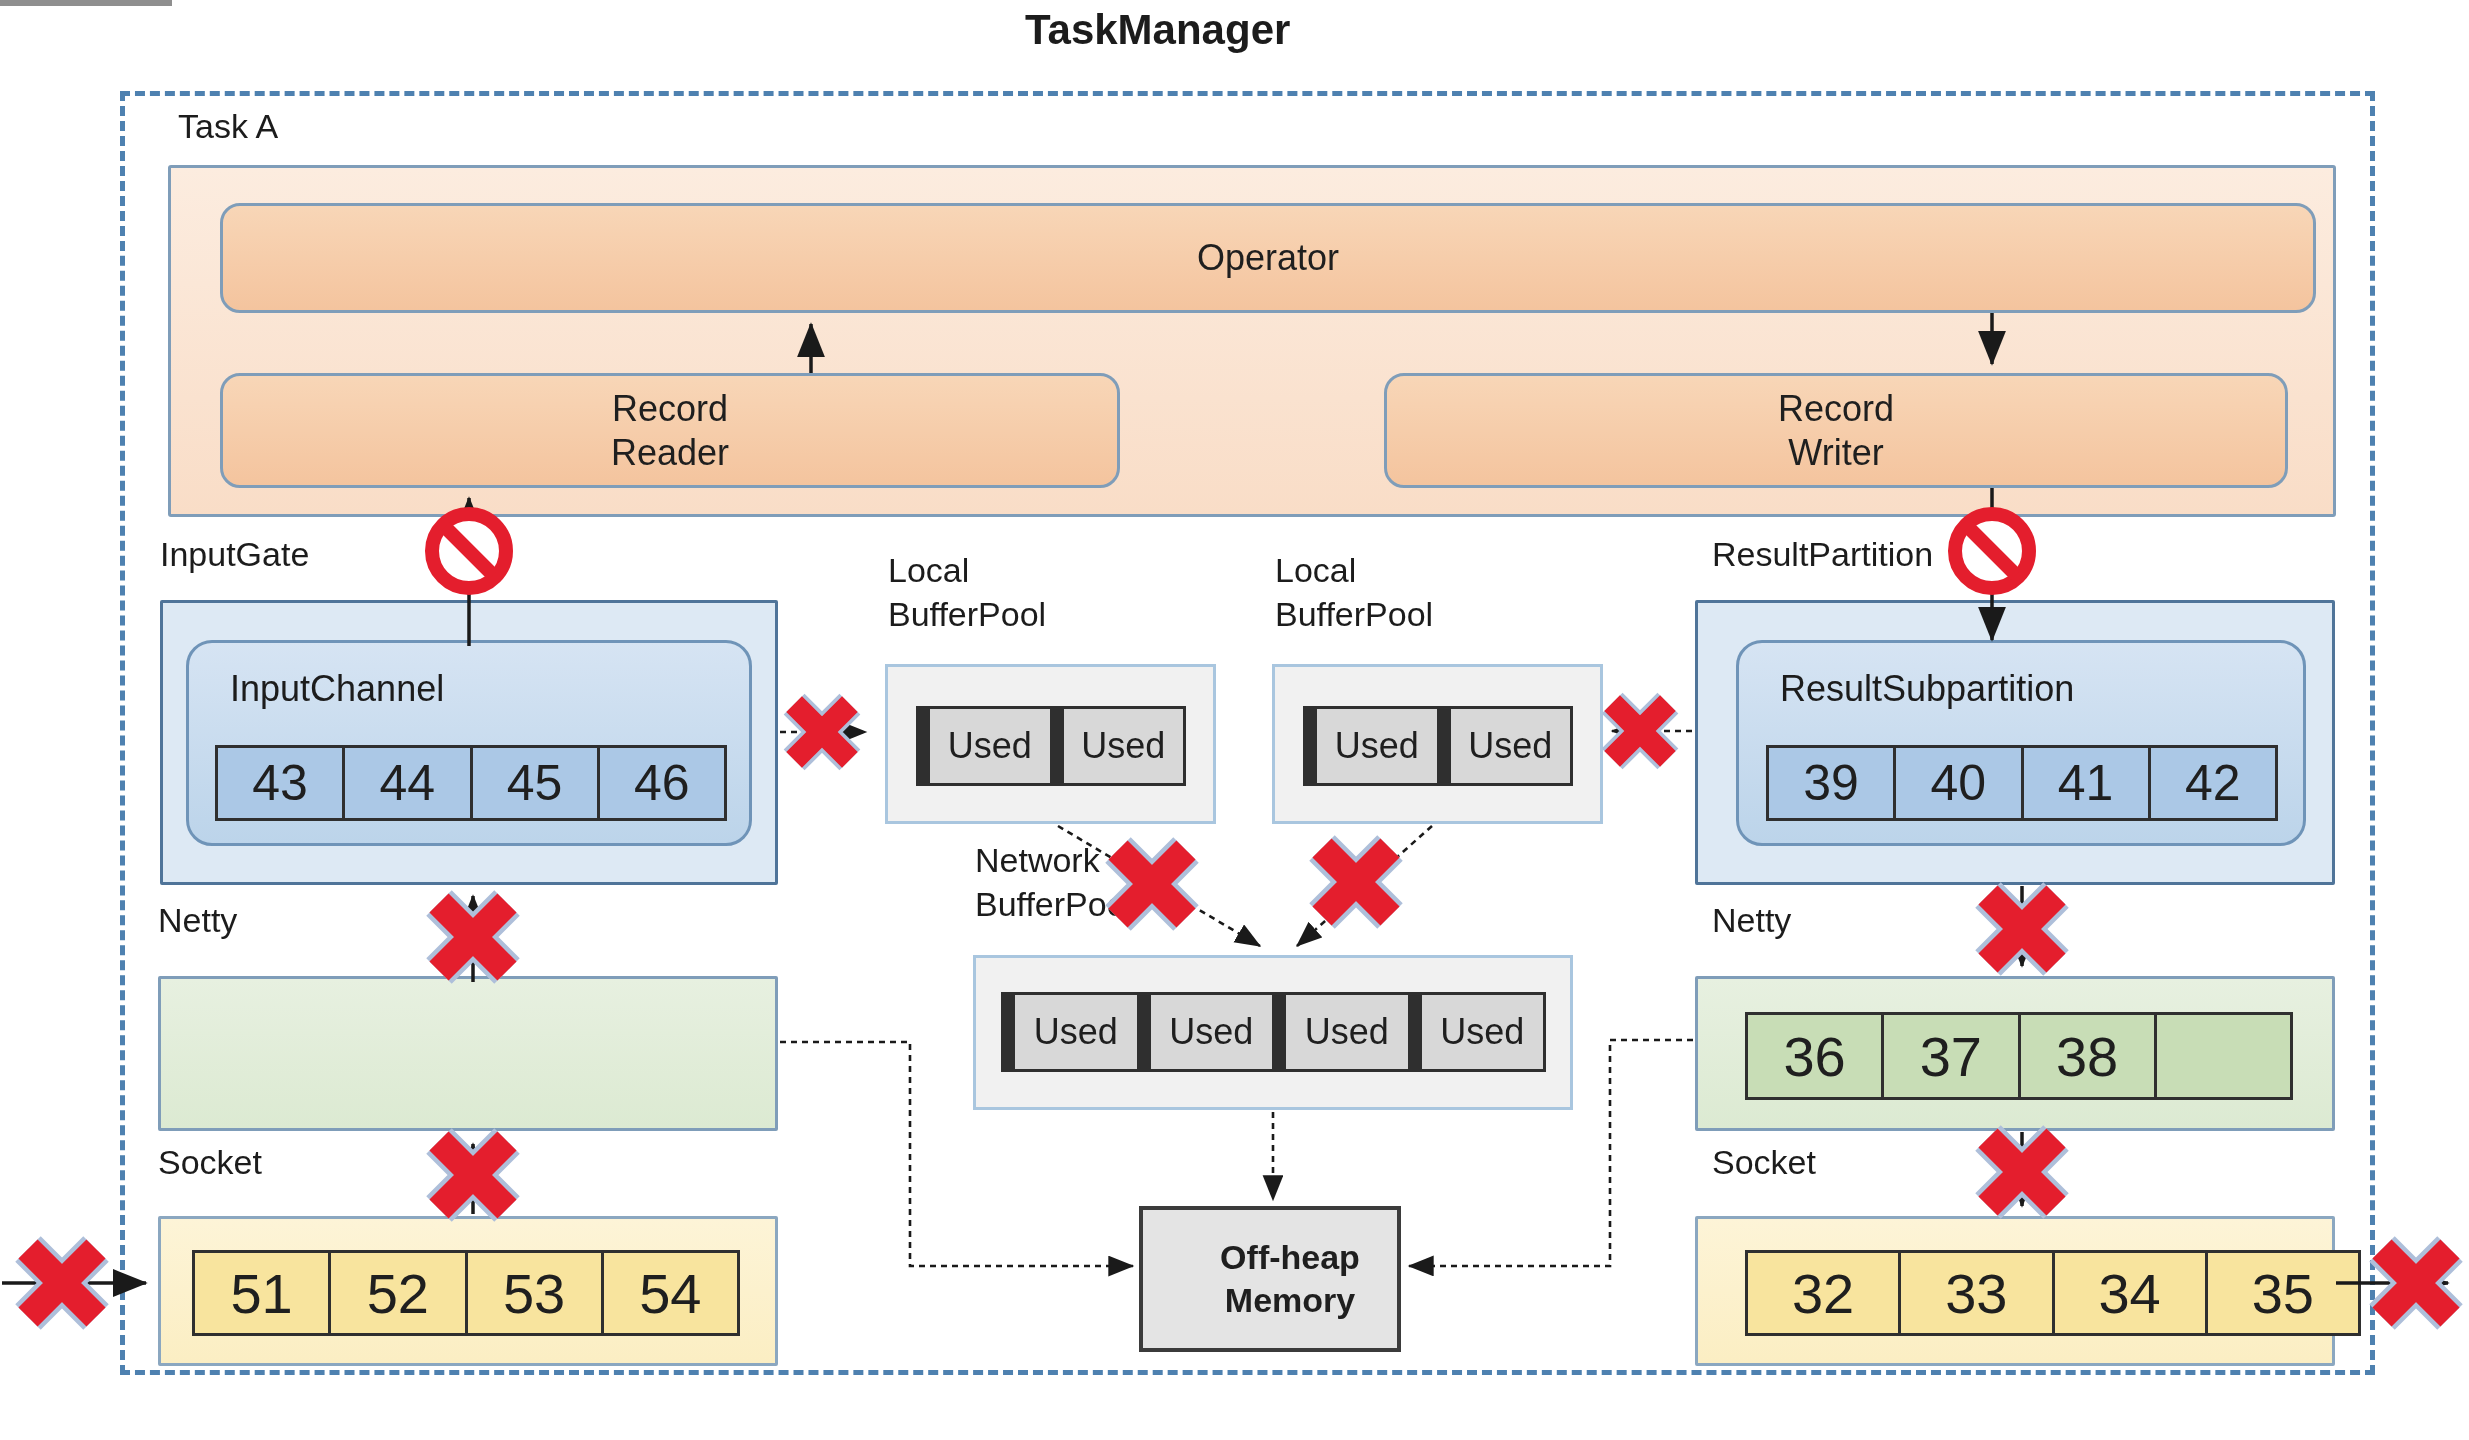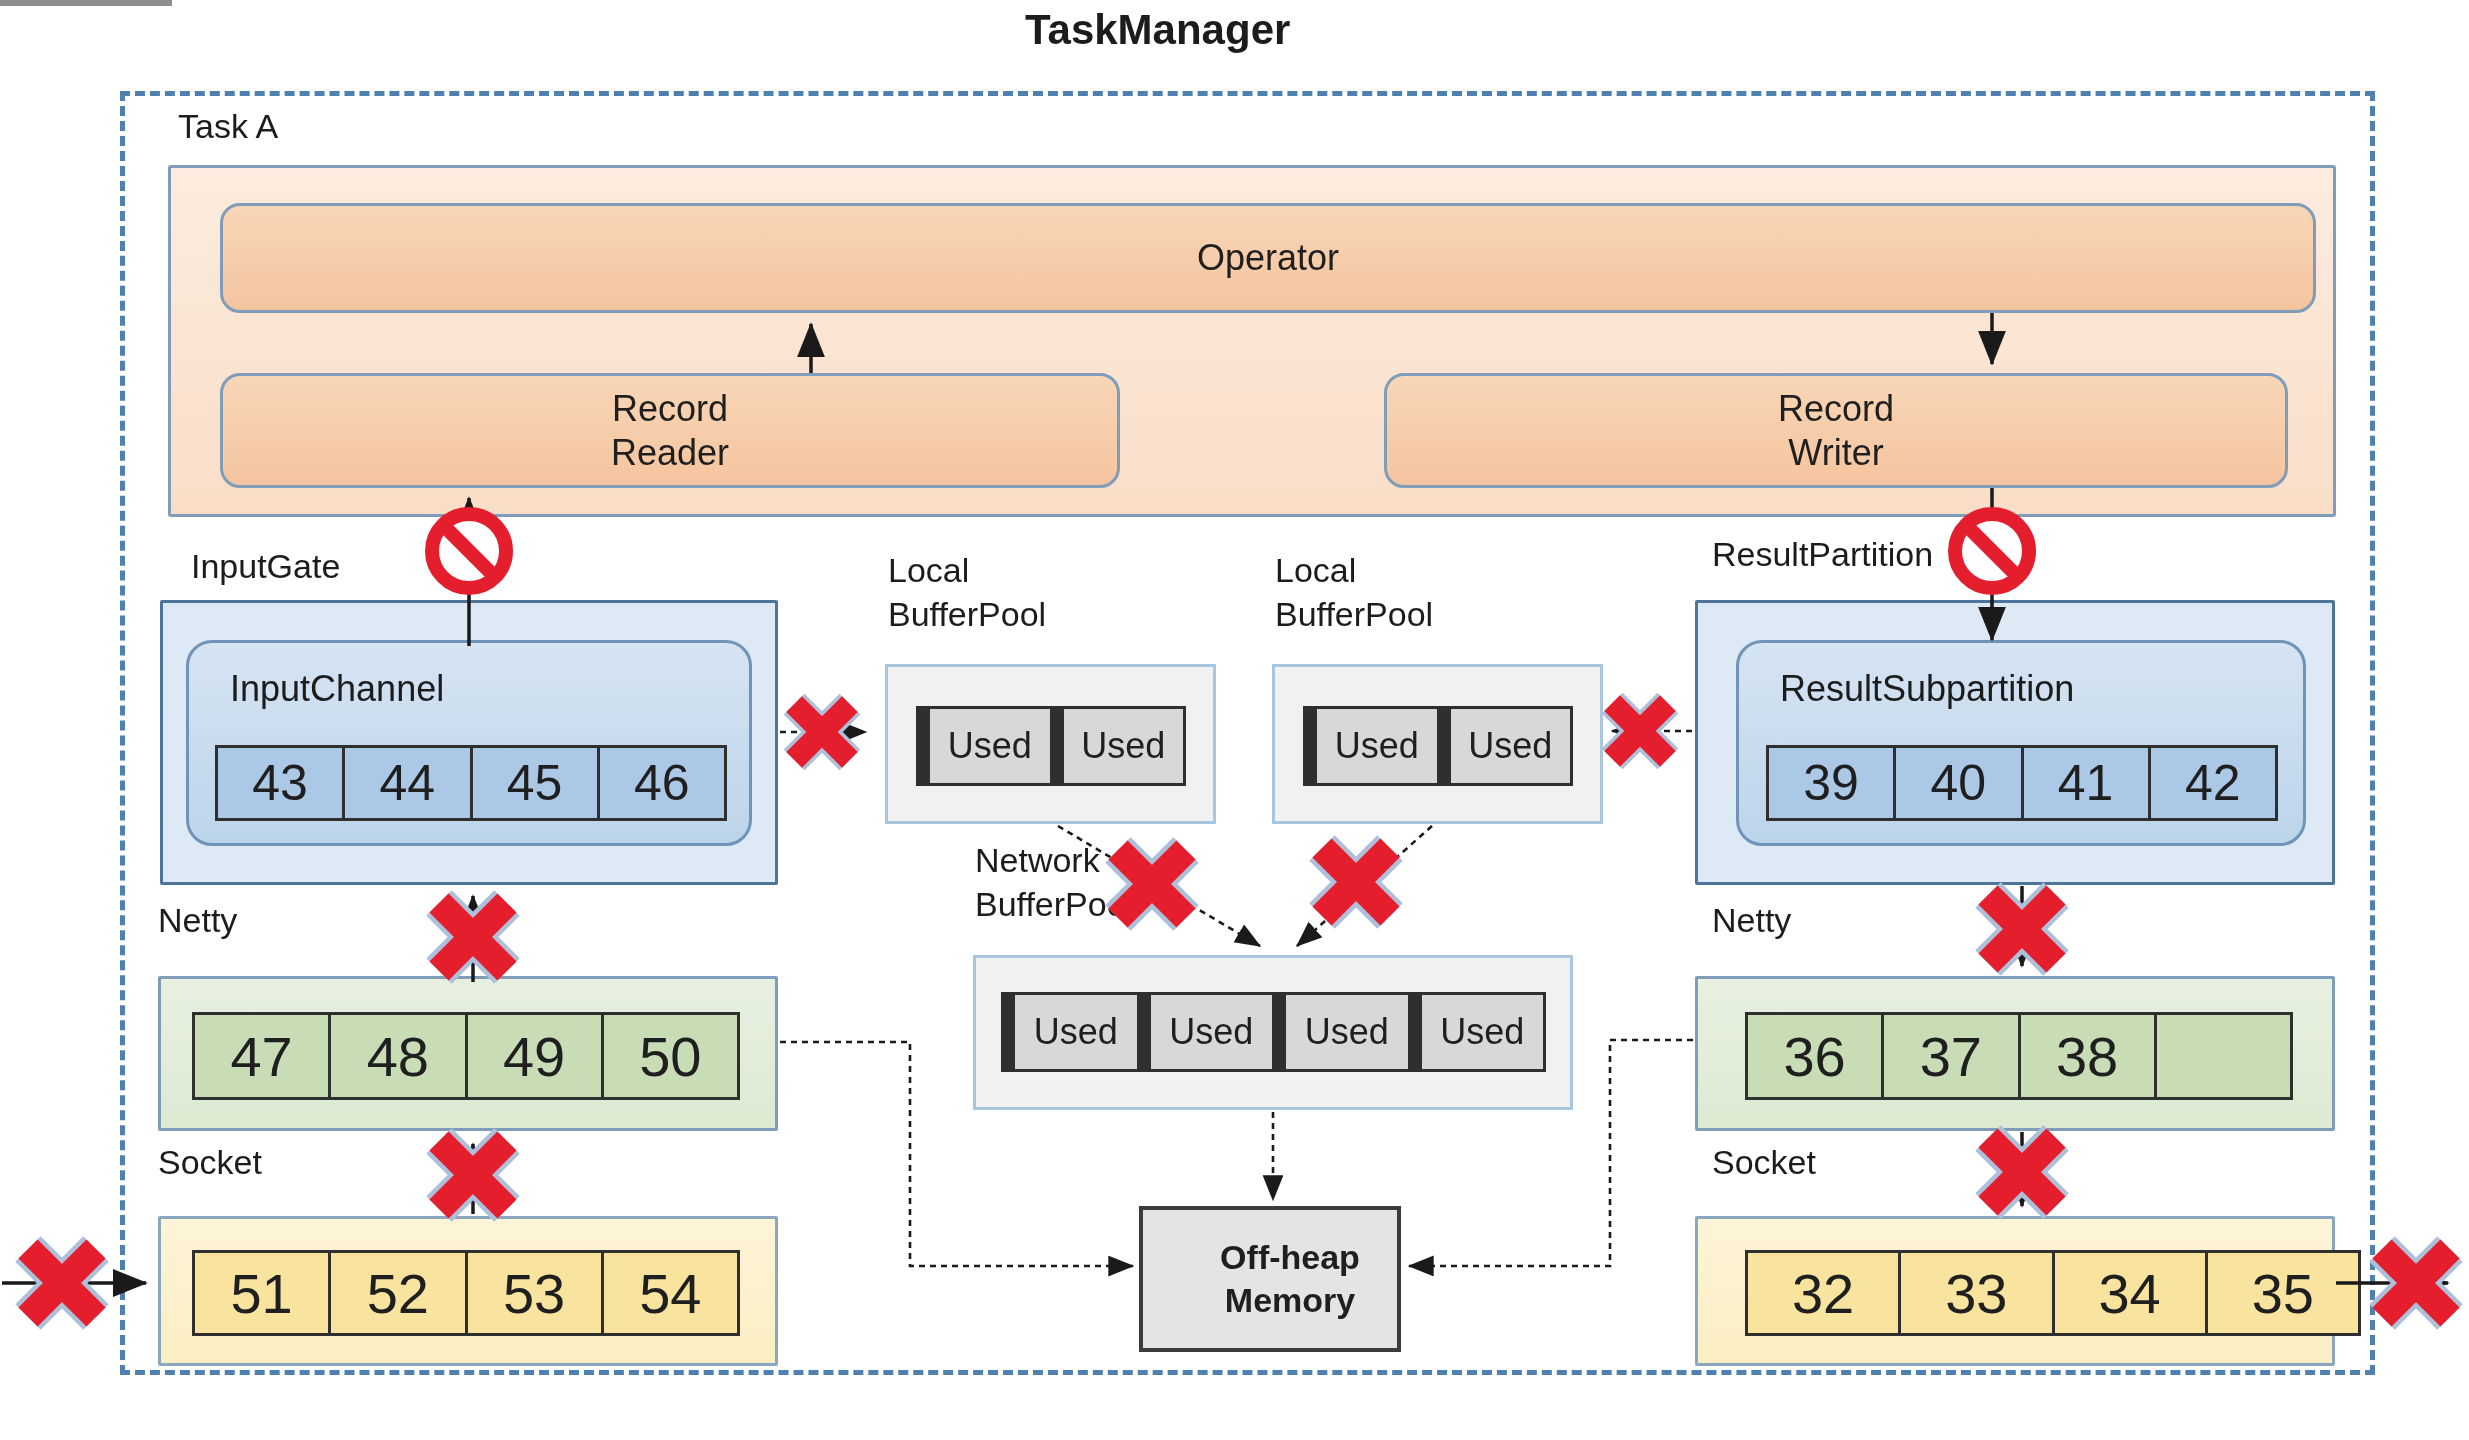--- a/index.html
+++ b/index.html
@@ -68,7 +68,7 @@
     <span>Writer</span>
   </div>
 
-  <div class="abs section-label" style="left:160px;top:544px;margin-left:31px;">InputGate</div>
+  <div class="abs section-label" style="left:160px;top:532px;">InputGate</div>
   <div class="abs gate" style="left:160px;top:600px;width:618px;height:285px;"></div>
   <div class="abs channel" style="left:186px;top:640px;width:566px;height:206px;"></div>
   <div class="abs channel-title" style="left:230px;top:668px;">InputChannel</div>

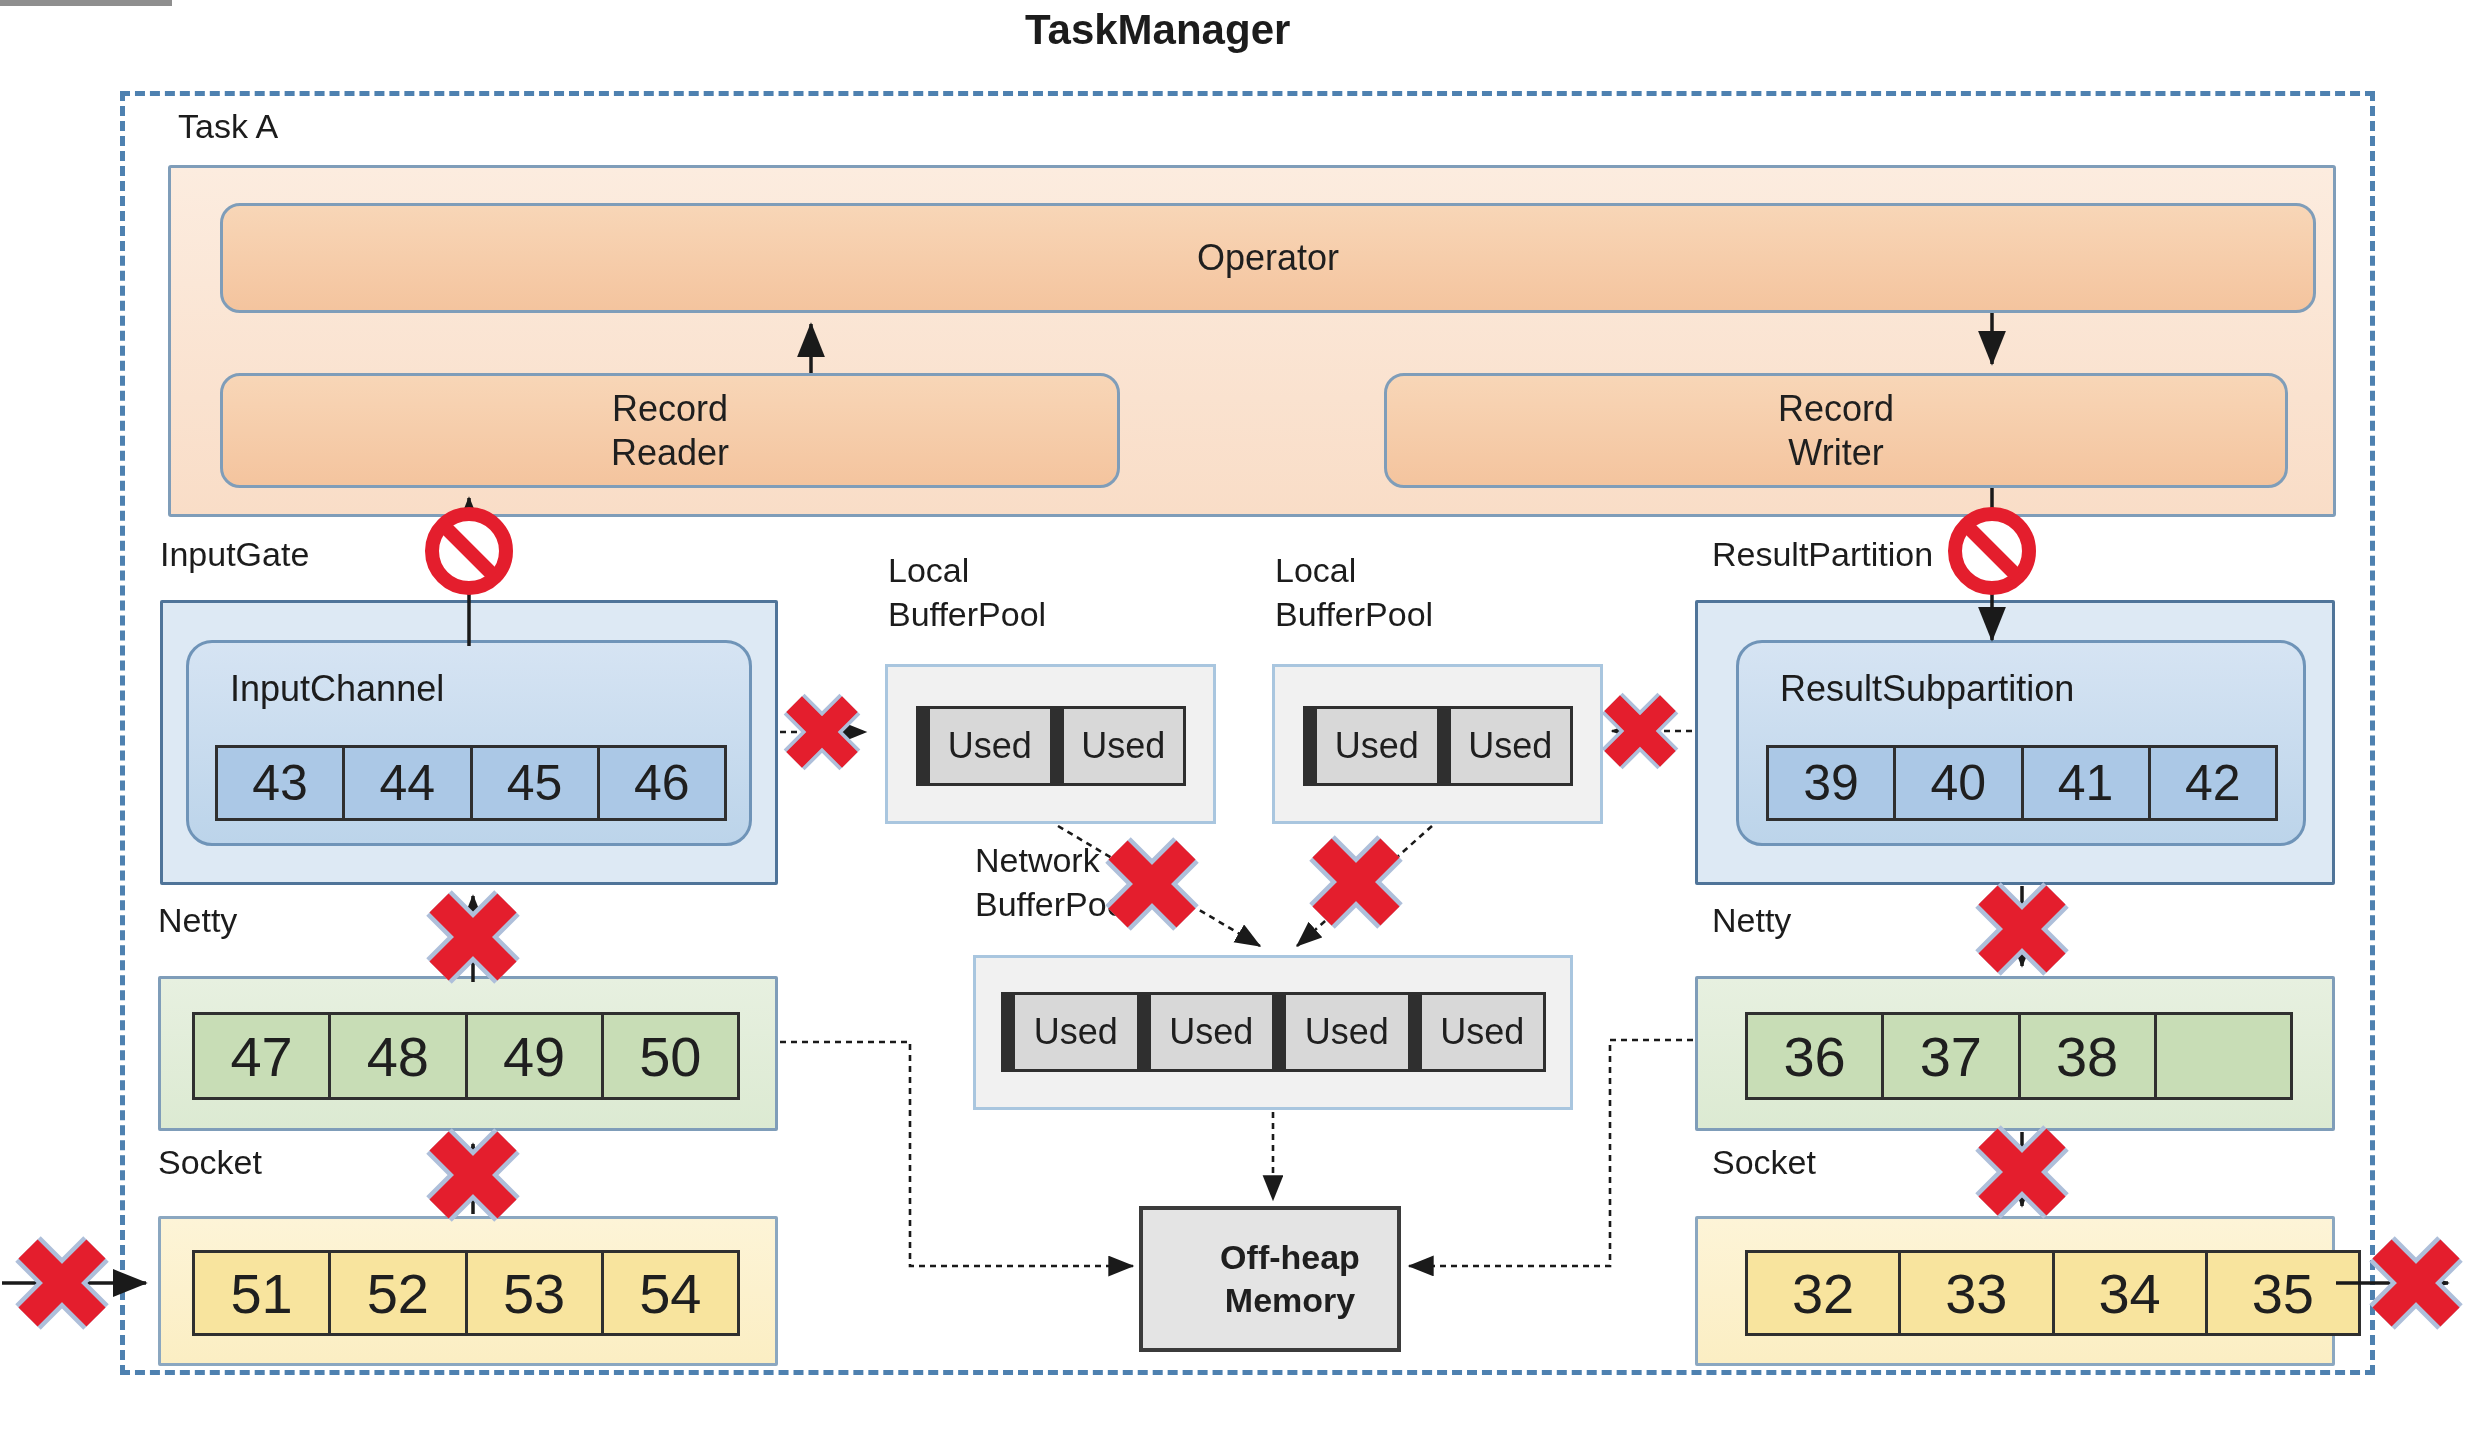--- a/index.html
+++ b/index.html
@@ -124,12 +124,6 @@
 
   <div class="abs section-label" style="left:158px;top:898px;">Netty</div>
   <div class="abs netty" style="left:158px;top:976px;width:620px;height:155px;"></div>
-  <div class="abs cellrow" style="left:192px;top:1012px;width:548px;height:88px;">
-    <div class="cell cell-green">47</div>
-    <div class="cell cell-green">48</div>
-    <div class="cell cell-green">49</div>
-    <div class="cell cell-green">50</div>
-  </div>
 
   <div class="abs section-label" style="left:1712px;top:898px;">Netty</div>
   <div class="abs netty" style="left:1695px;top:976px;width:640px;height:155px;"></div>

